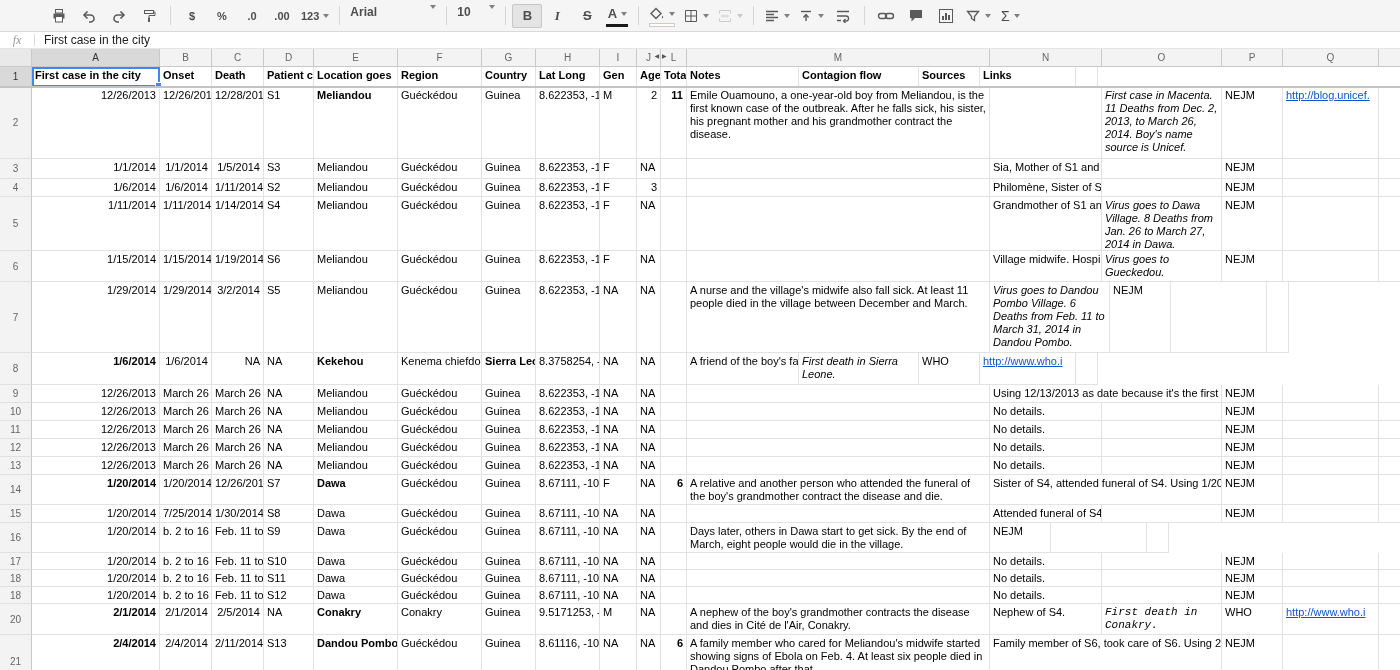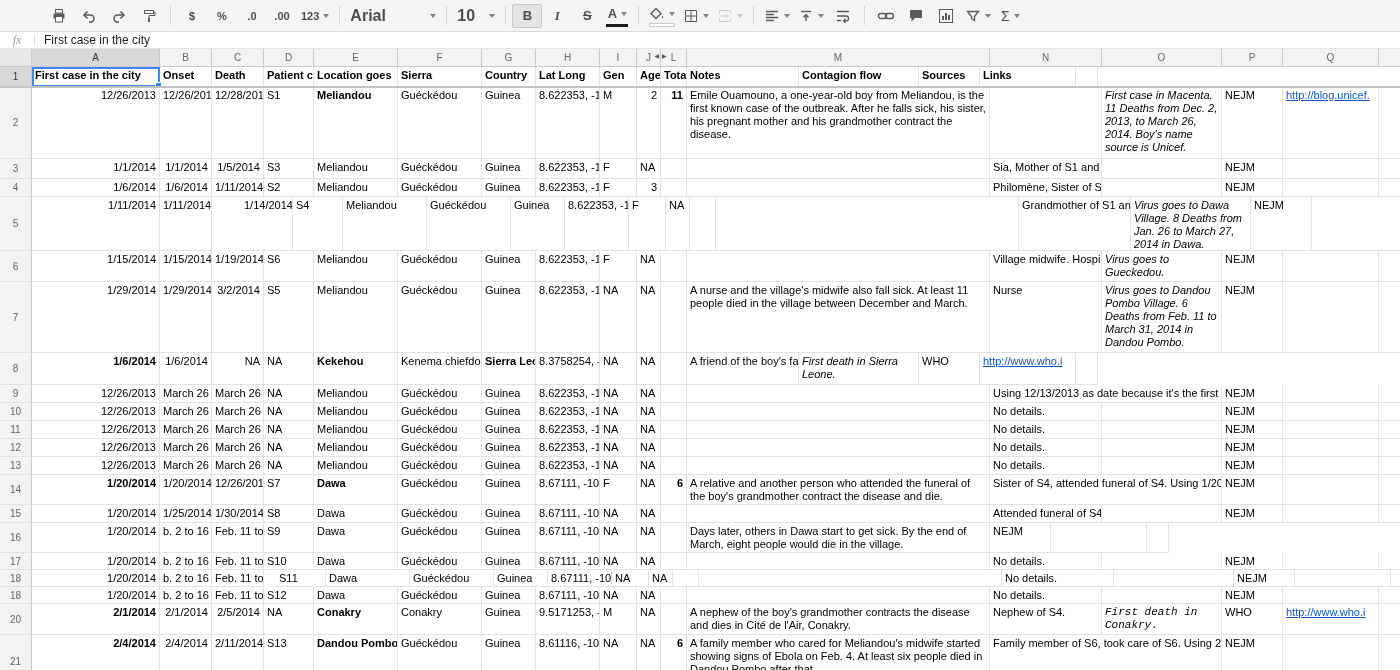--- a/index.html
+++ b/index.html
@@ -15,7 +15,7 @@
   .tb-sep{width:1px;height:19px;background:#d5d5d5;margin:0 6px;flex:0 0 1px;}
   .caret{width:0;height:0;border-left:3px solid transparent;border-right:3px solid transparent;
     border-top:4px solid #808080;margin-left:4px;}
-  .tb-select{display:flex;align-items:center;height:22px;padding:0 4px;font-size:16px;color:#333;cursor:pointer;}
+  .tb-select{display:flex;height:22px;padding:0 4px;font-size:12px;color:#333;cursor:pointer;}
   .font-name{width:86px;justify-content:space-between;font-weight:normal;}
   .font-size{width:38px;justify-content:space-between;font-weight:normal;}
   .glyph{font-size:13px;color:#4d4d4d;font-weight:bold;line-height:1;}

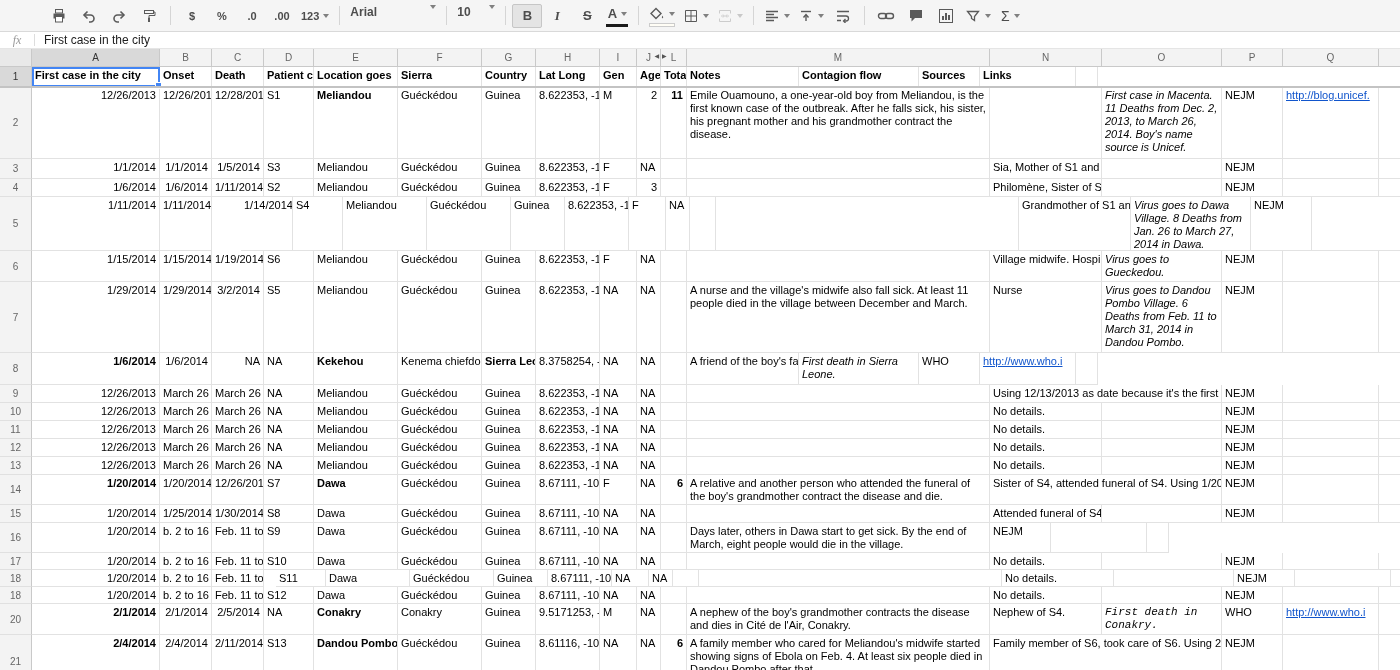--- a/index.html
+++ b/index.html
@@ -297,7 +297,7 @@
       <div class="cell b" style="width: 52px;">Death</div>
       <div class="cell b" style="width: 50px;">Patient code</div>
       <div class="cell b" style="width: 84px;">Location goes</div>
-      <div class="cell b" style="width: 84px;">Sierra</div>
+      <div class="cell b" style="width: 84px;">Region</div>
       <div class="cell b" style="width: 54px;">Country</div>
       <div class="cell b" style="width: 64px;">Lat Long</div>
       <div class="cell b" style="width: 37px;">Gen</div>

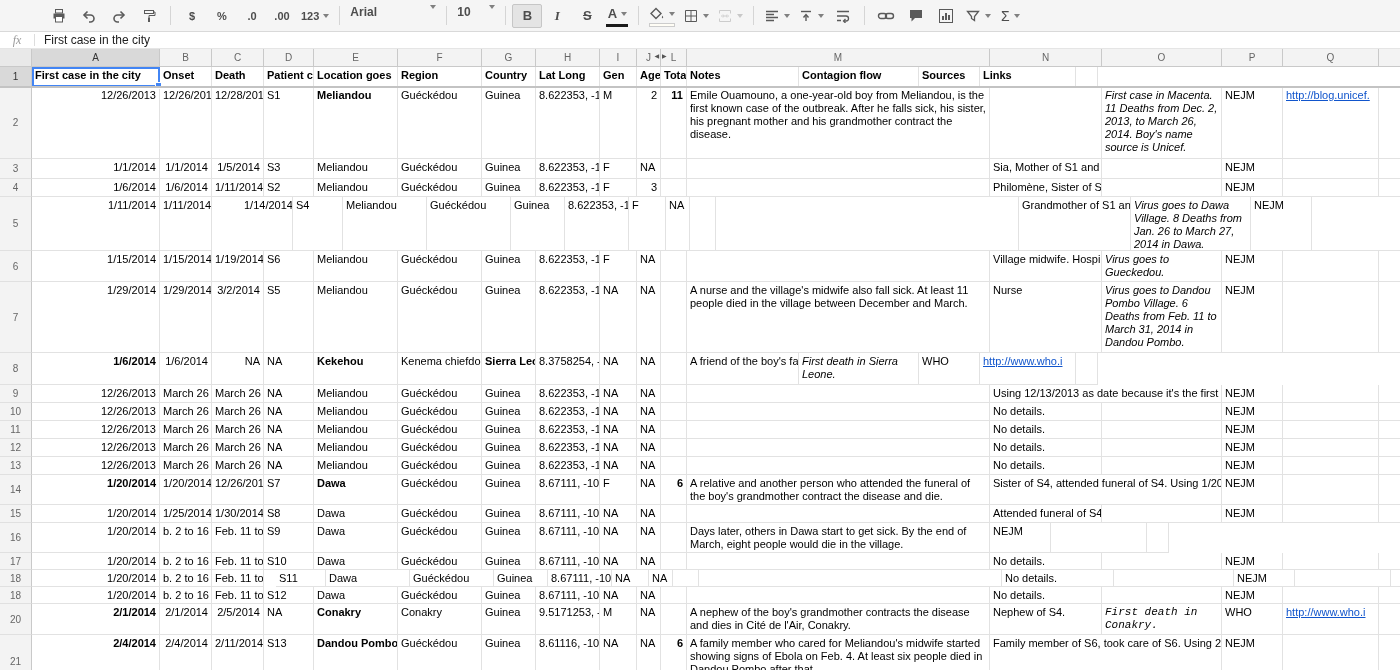--- a/index.html
+++ b/index.html
@@ -373,7 +373,7 @@
       <div class="row-h">5</div>
       <div class="cell r" style="width: 128px;">1/11/2014</div>
       <div class="cell r" style="width: 52px;">1/11/2014</div>
-      <div class="cell r" style="width: 52px; margin-left: 29px;">1/14/2014</div>
+      <div class="cell r" style="width: 52px;">1/14/2014</div>
       <div class="cell" style="width: 50px;">S4</div>
       <div class="cell" style="width: 84px;">Meliandou</div>
       <div class="cell" style="width: 84px;">Guéckédou</div>

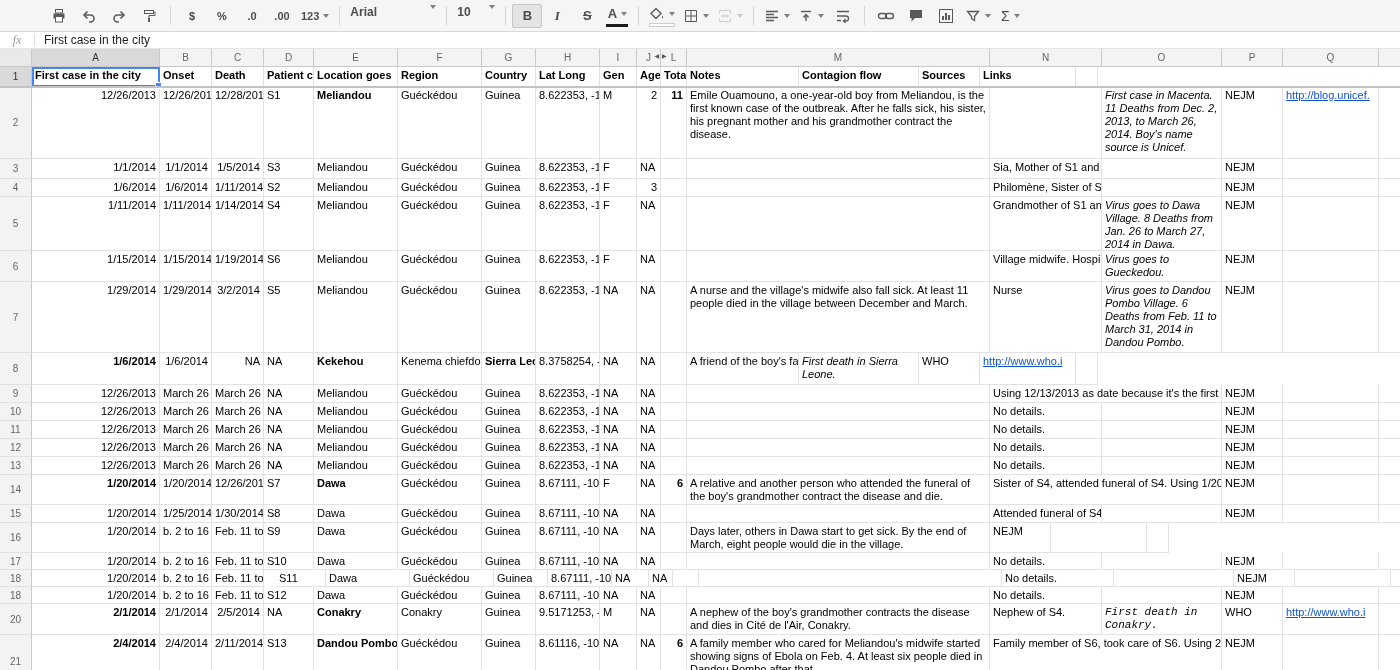--- a/index.html
+++ b/index.html
@@ -423,7 +423,6 @@
       <div class="cell" style="width: 24px;">NA</div>
       <div class="cell" style="width: 26px;"></div>
       <div class="cell wrap" style="width: 303px;">A nurse and the village's midwife also fall sick. At least 11 people died in the village between December and March.</div>
-      <div class="cell" style="width: 112px;">Nurse</div>
       <div class="cell wrap i" style="width: 120px;">Virus goes to Dandou Pombo Village. 6 Deaths from Feb. 11 to March 31, 2014 in Dandou Pombo.</div>
       <div class="cell" style="width: 61px;">NEJM</div>
       <div class="cell" style="width: 96px;"></div>

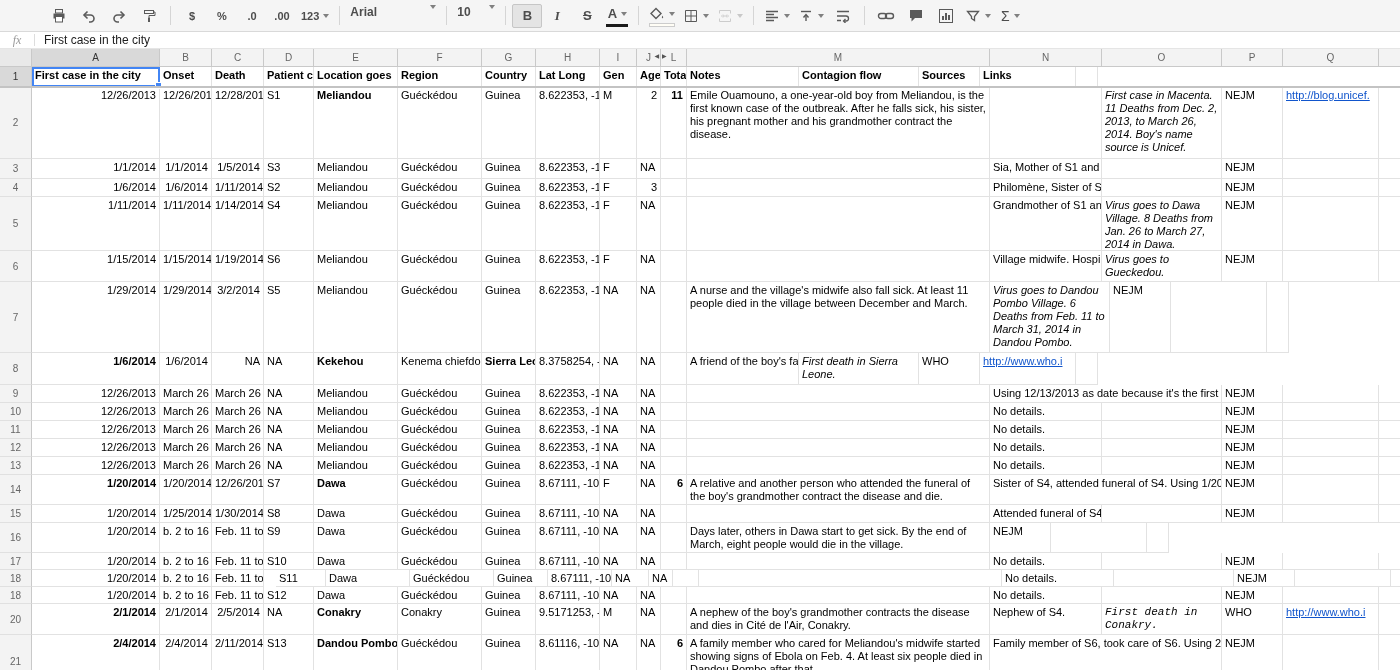--- a/index.html
+++ b/index.html
@@ -568,7 +568,7 @@
     <div class="row" style="height: 18px;">
       <div class="row-h">15</div>
       <div class="cell r" style="width: 128px;">1/20/2014</div>
-      <div class="cell r" style="width: 52px;">1/25/2014</div>
+      <div class="cell r" style="width: 52px;">7/25/2014</div>
       <div class="cell r" style="width: 52px;">1/30/2014</div>
       <div class="cell" style="width: 50px;">S8</div>
       <div class="cell" style="width: 84px;">Dawa</div>

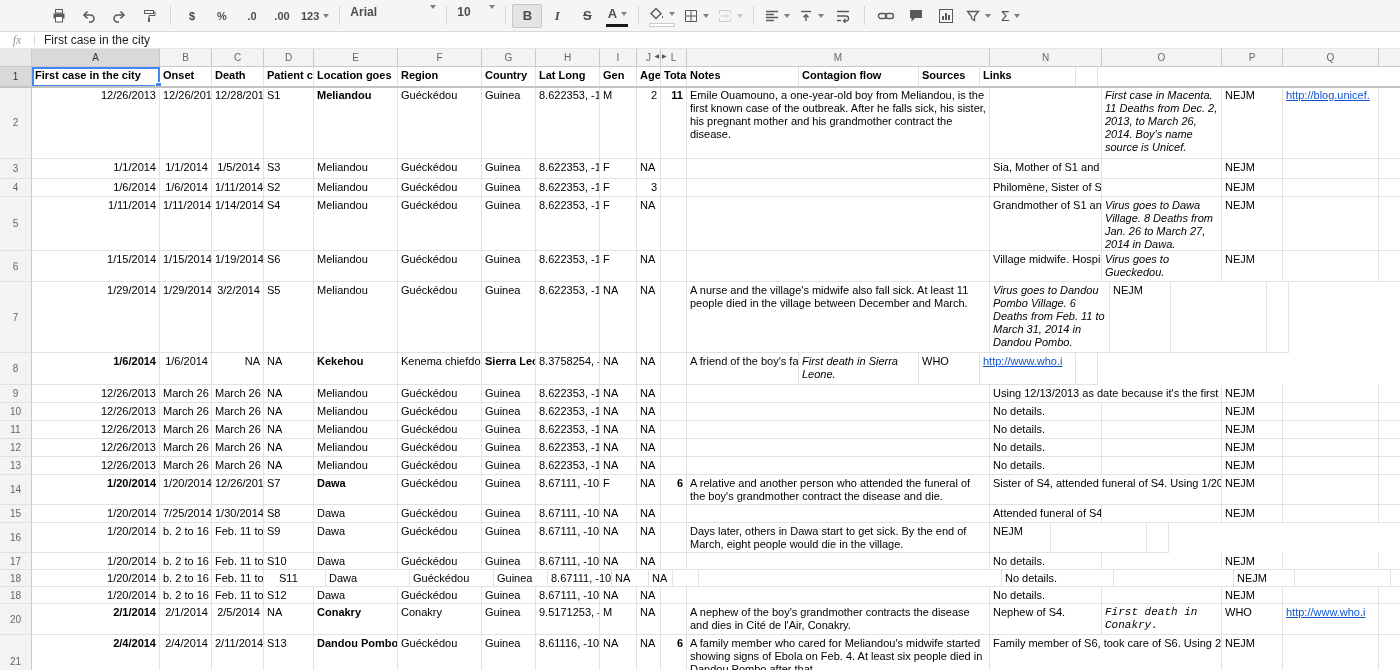--- a/index.html
+++ b/index.html
@@ -628,7 +628,7 @@
       <div class="cell r" style="width: 128px;">1/20/2014</div>
       <div class="cell r" style="width: 52px;">b. 2 to 16</div>
       <div class="cell" style="width: 52px;">Feb. 11 to</div>
-      <div class="cell" style="width: 50px; margin-left: 12px;">S11</div>
+      <div class="cell" style="width: 50px;">S11</div>
       <div class="cell" style="width: 84px;">Dawa</div>
       <div class="cell" style="width: 84px;">Guéckédou</div>
       <div class="cell" style="width: 54px;">Guinea</div>

